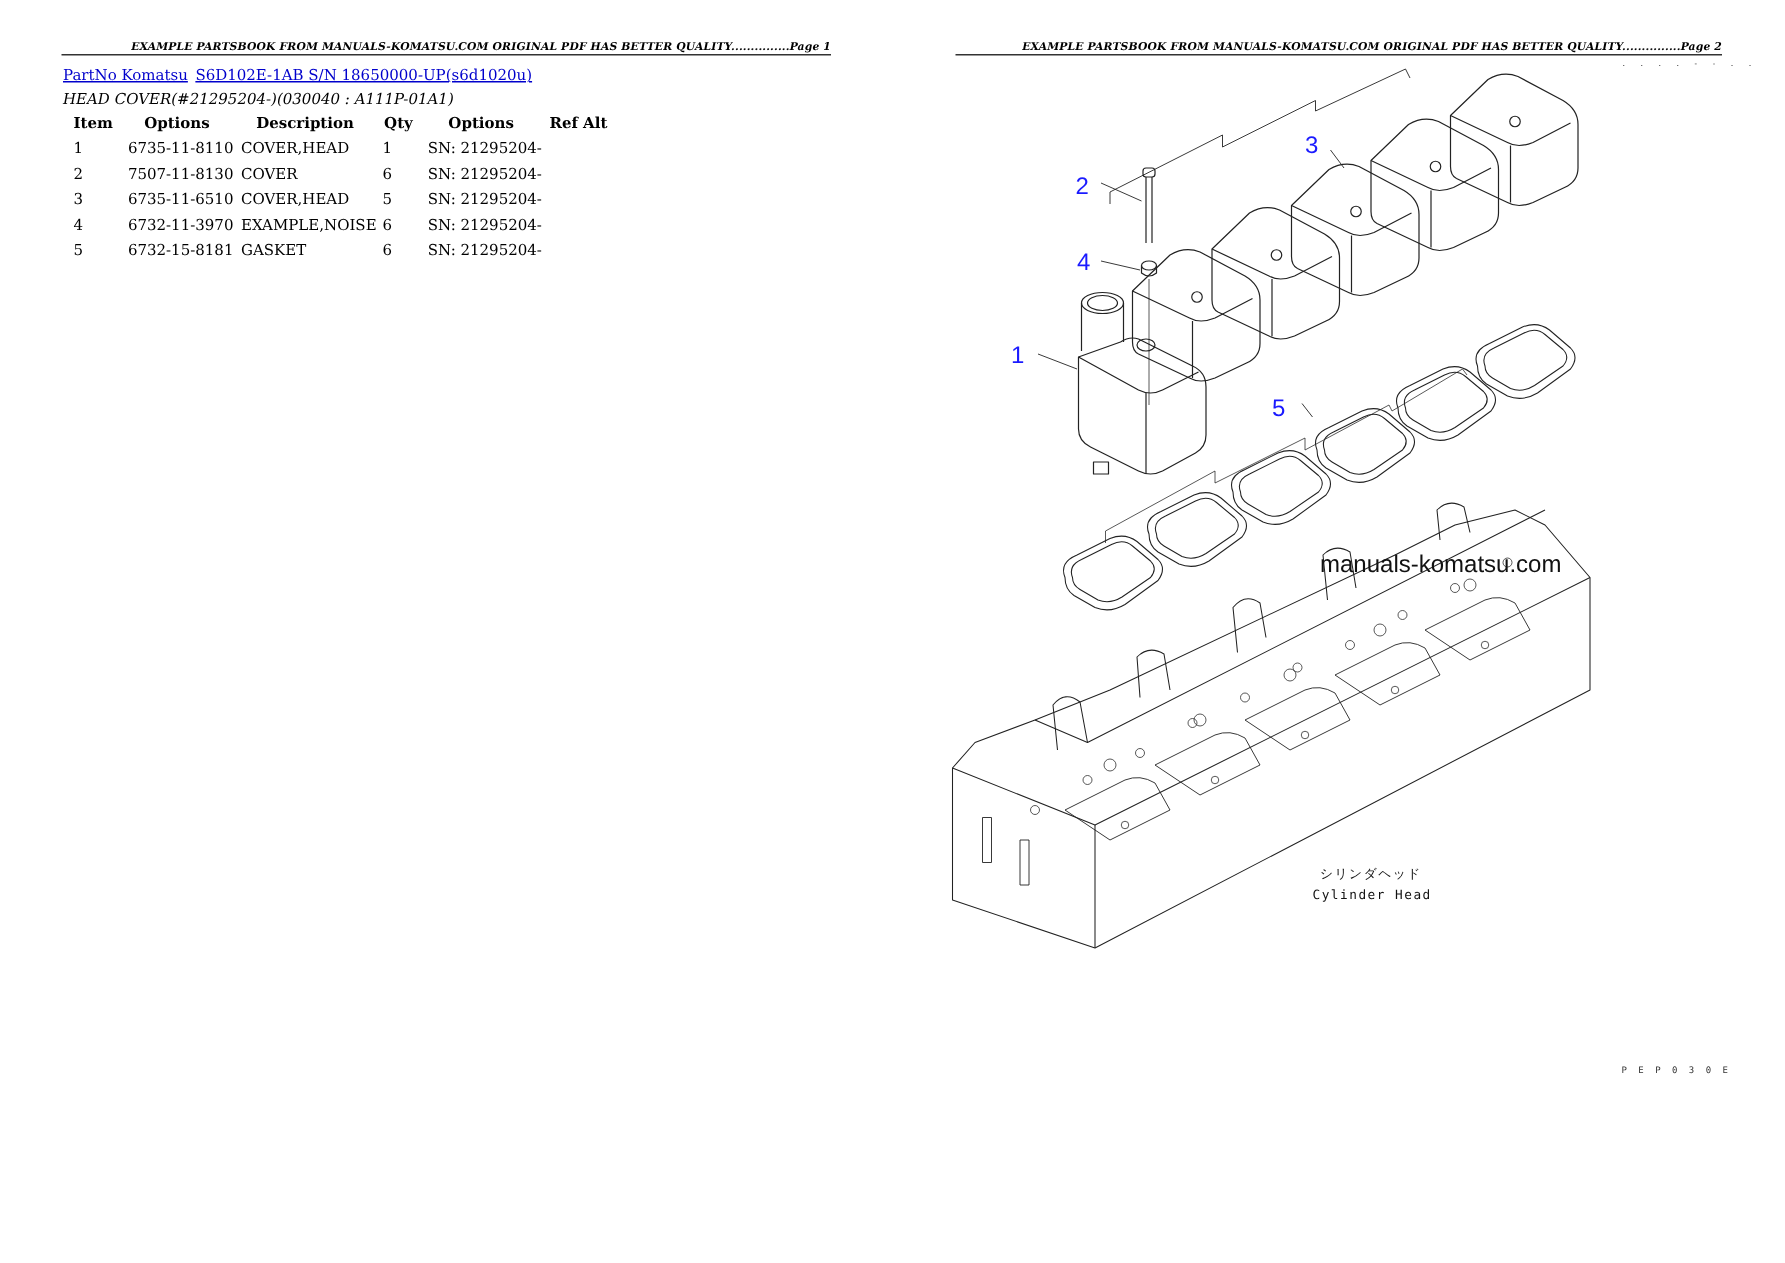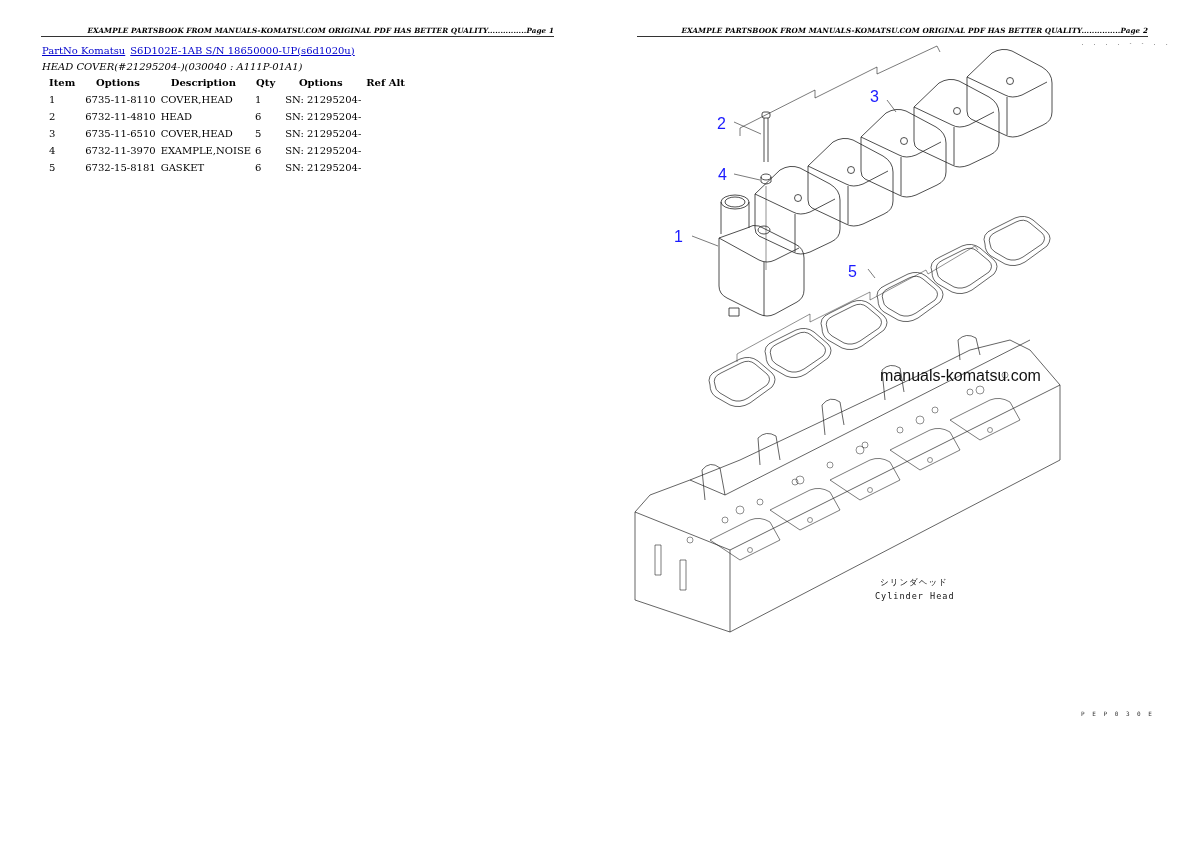--- a/index.html
+++ b/index.html
@@ -61,7 +61,7 @@
       </tr>
       <tr>
         <td class="c-item">2</td>
-        <td>6732-11-4810</td>
+        <td>7507-11-8130</td>
         <td>HEAD</td>
         <td class="c-qty">6</td>
         <td>SN: 21295204-</td>

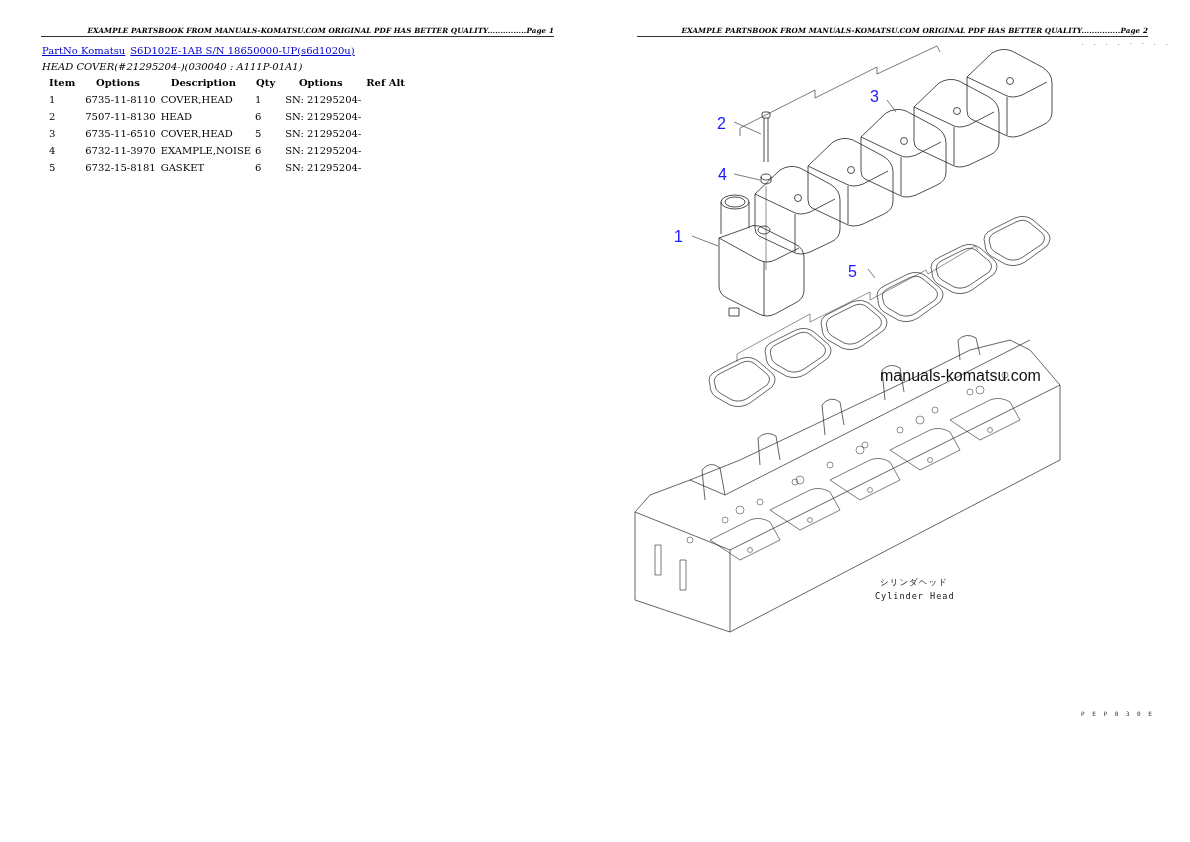--- a/index.html
+++ b/index.html
@@ -62,7 +62,7 @@
       <tr>
         <td class="c-item">2</td>
         <td>7507-11-8130</td>
-        <td>HEAD</td>
+        <td>COVER</td>
         <td class="c-qty">6</td>
         <td>SN: 21295204-</td>
         <td></td>

